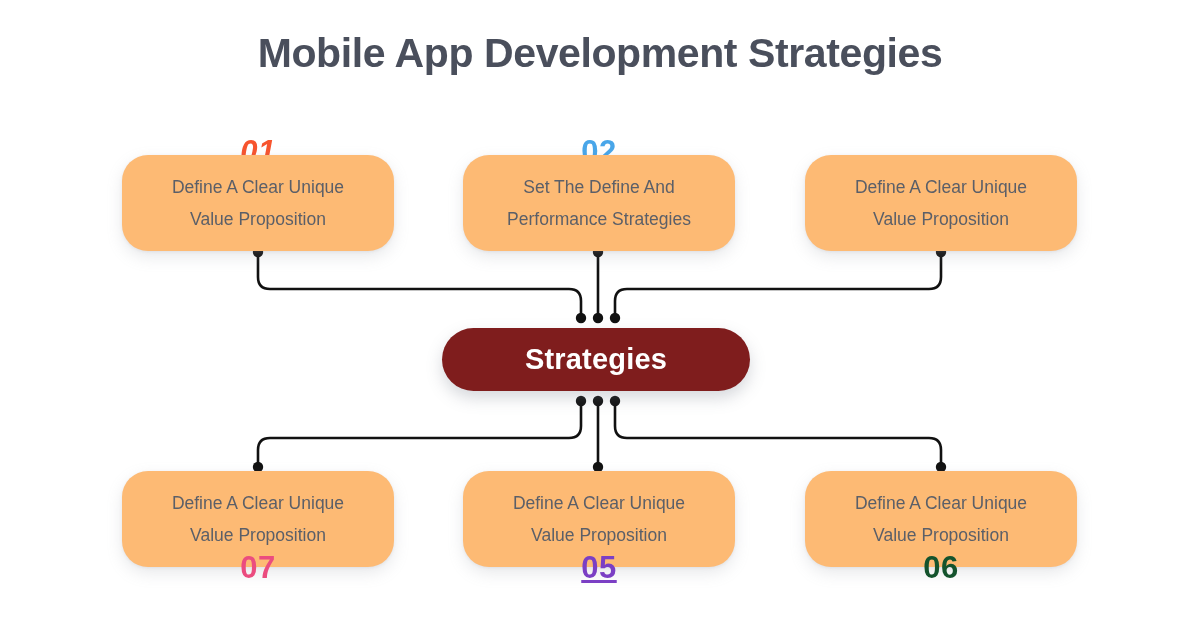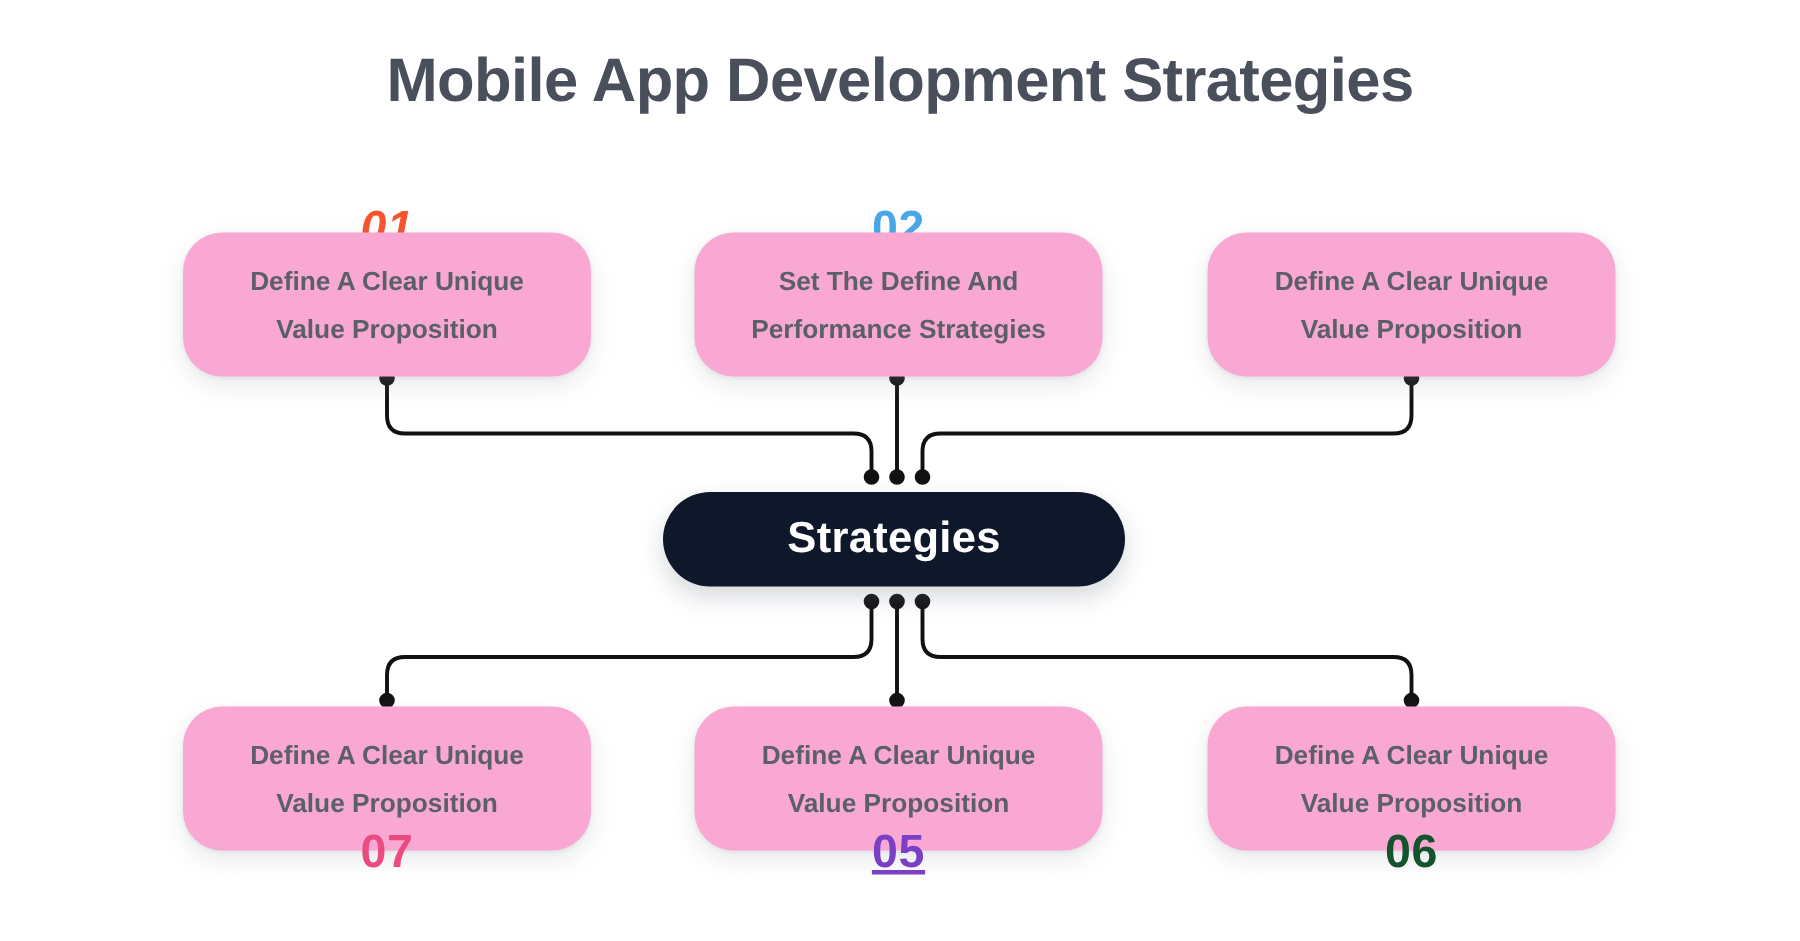--- a/index.html
+++ b/index.html
@@ -52,7 +52,7 @@
     position: absolute;
     width: 272px;
     height: 96px;
-    background: #f9a8d4;
+    background: #fdba74;
     border-radius: 26px;
     box-shadow: 0 6px 16px rgba(140,145,155,0.20),
                 0 1px 3px rgba(140,145,155,0.14);
@@ -61,7 +61,6 @@
     align-items: center;
     justify-content: center;
     box-sizing: border-box;
-    font-weight: bold;
   }
   .card-line {
     font-size: 17.5px;

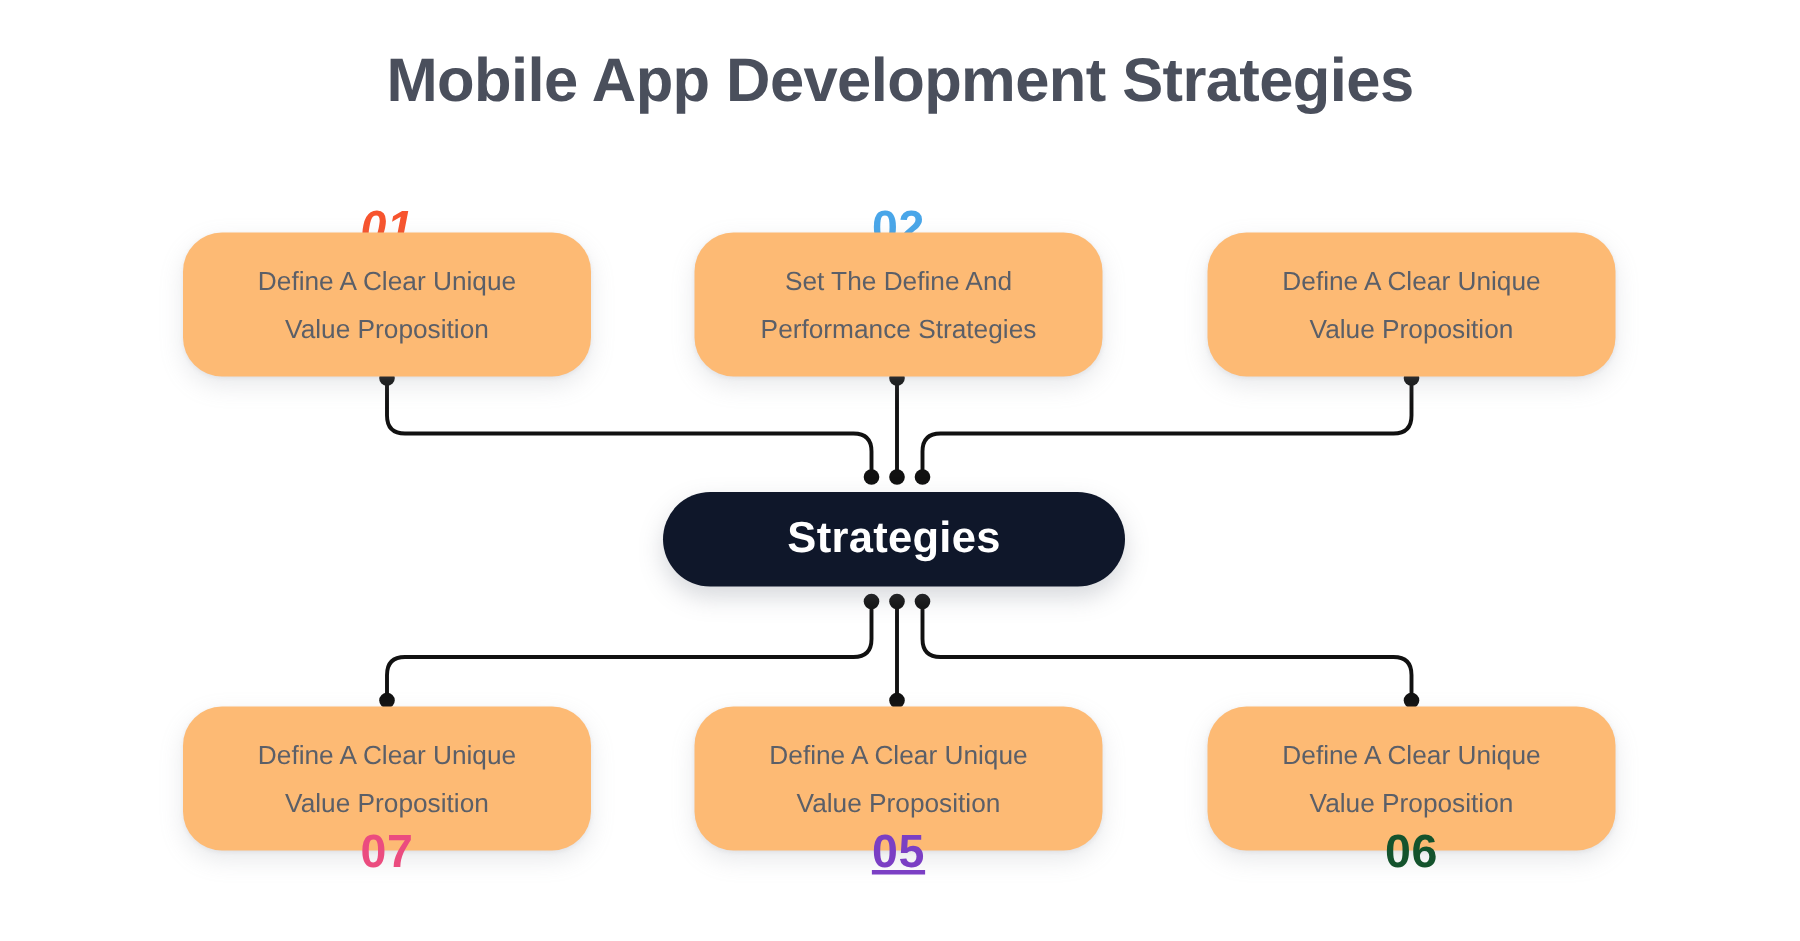--- a/index.html
+++ b/index.html
@@ -175,7 +175,7 @@
     <div class="card-line">Value Proposition</div>
   </div>
 
-  <div class="center-pill" style="background: #0f172a;">
+  <div class="center-pill" style="background: #7f1d1d;">
     <span class="center-pill-label">Strategies</span>
   </div>
 

